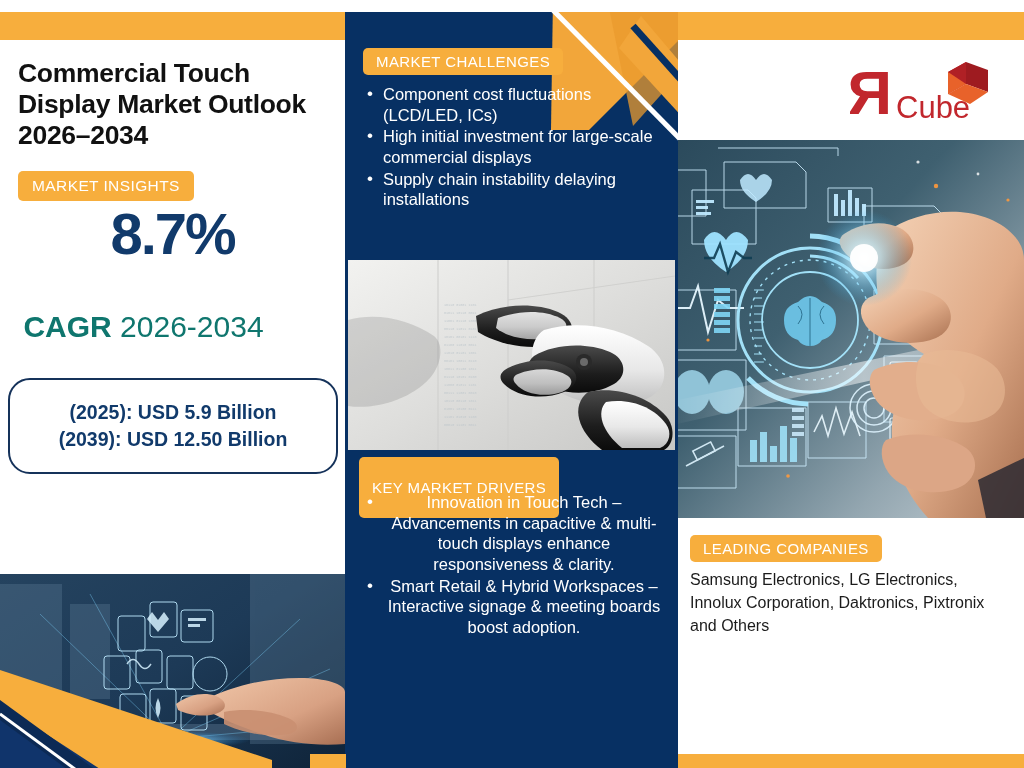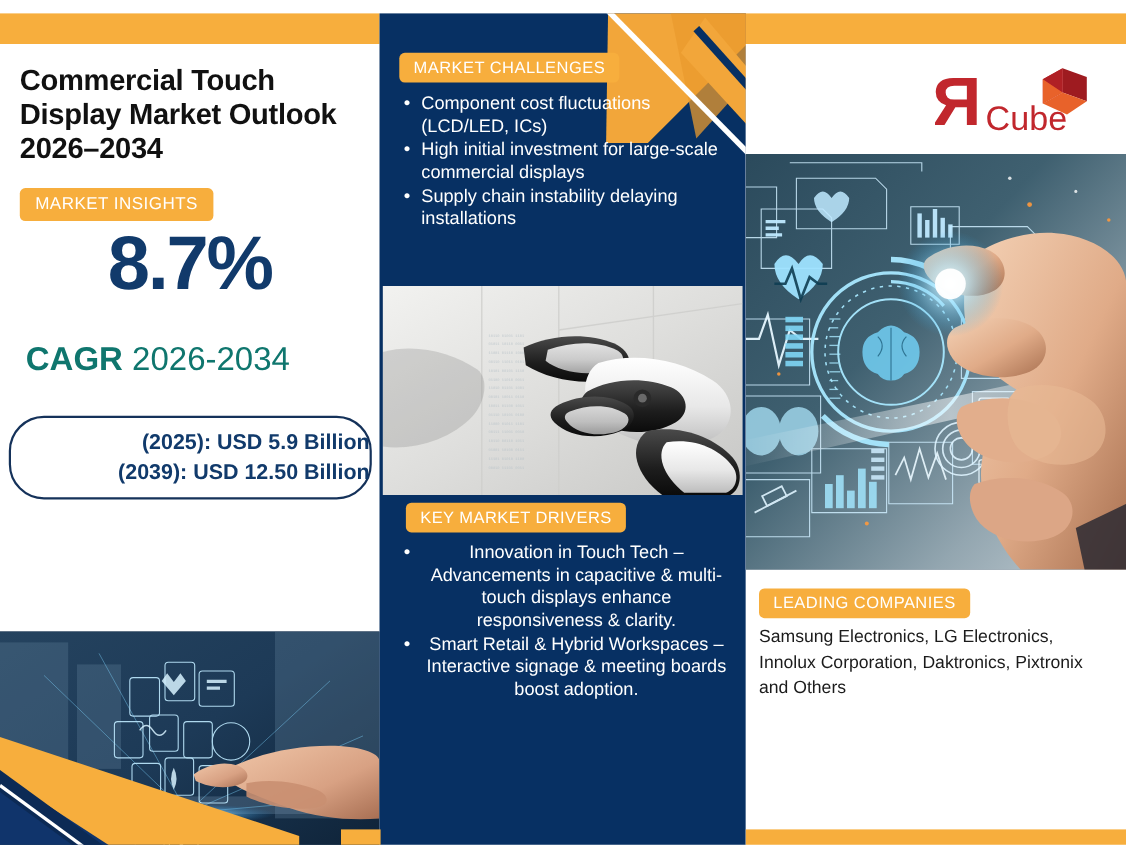--- a/index.html
+++ b/index.html
@@ -63,7 +63,7 @@
     position: absolute; left: 0; top: 165px;
     width: 345px;
     text-align: center;
-    font-size: 69px;
+    font-size: 58px;
     font-weight: bold;
     color: #113A6B;
     line-height: 1;

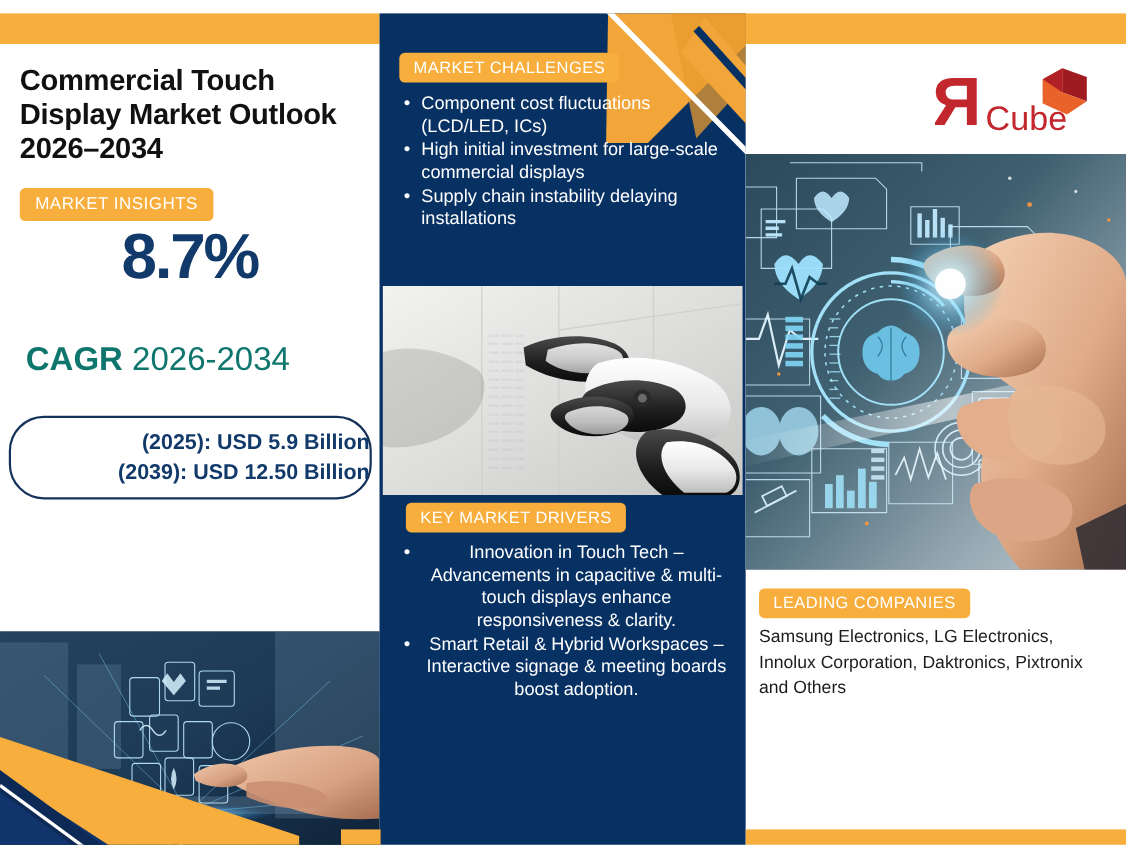--- a/index.html
+++ b/index.html
@@ -80,13 +80,13 @@
   .cagr-label .strong { font-weight: bold; }
   .value-box {
     position: absolute; left: 8px; top: 338px;
-    width: 330px; height: 76px;
+    width: 330px; height: 96px;
     border: 2px solid #15325A;
-    border-radius: 32px;
+    border-radius: 22px;
     background: #ffffff;
     display: flex;
     flex-direction: column;
-    align-items: flex-end;
+    align-items: center;
     justify-content: center;
     gap: 4px;
   }

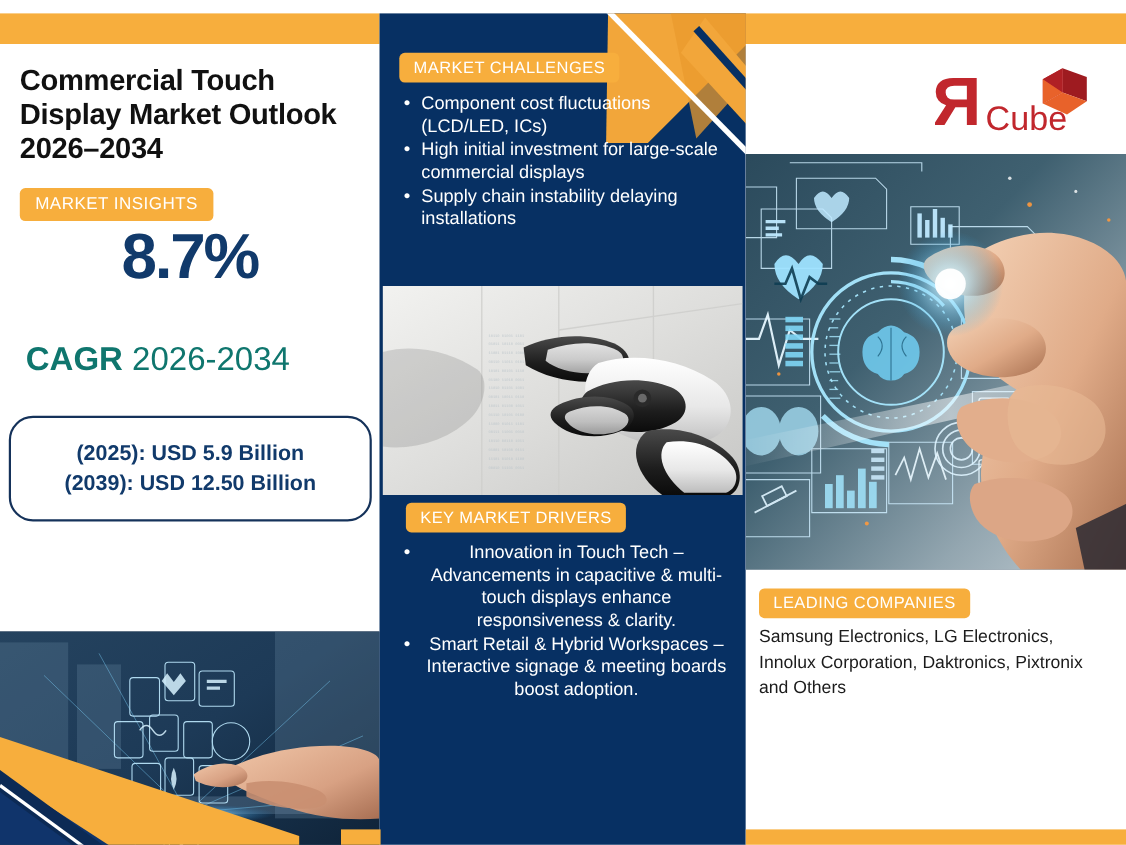--- a/index.html
+++ b/index.html
@@ -144,9 +144,9 @@
     background: #d8d8d6;
   }
   .drivers-badge {
-    position: absolute; left: 24px; top: 445px;
+    position: absolute; left: 14px; top: 445px;
     font-size: 15px;
-    padding: 5px 13px;
+    padding: 22px 13px;
   }
   .drivers-list { left: 20px; top: 480px; width: 300px; text-align: center; }
 

